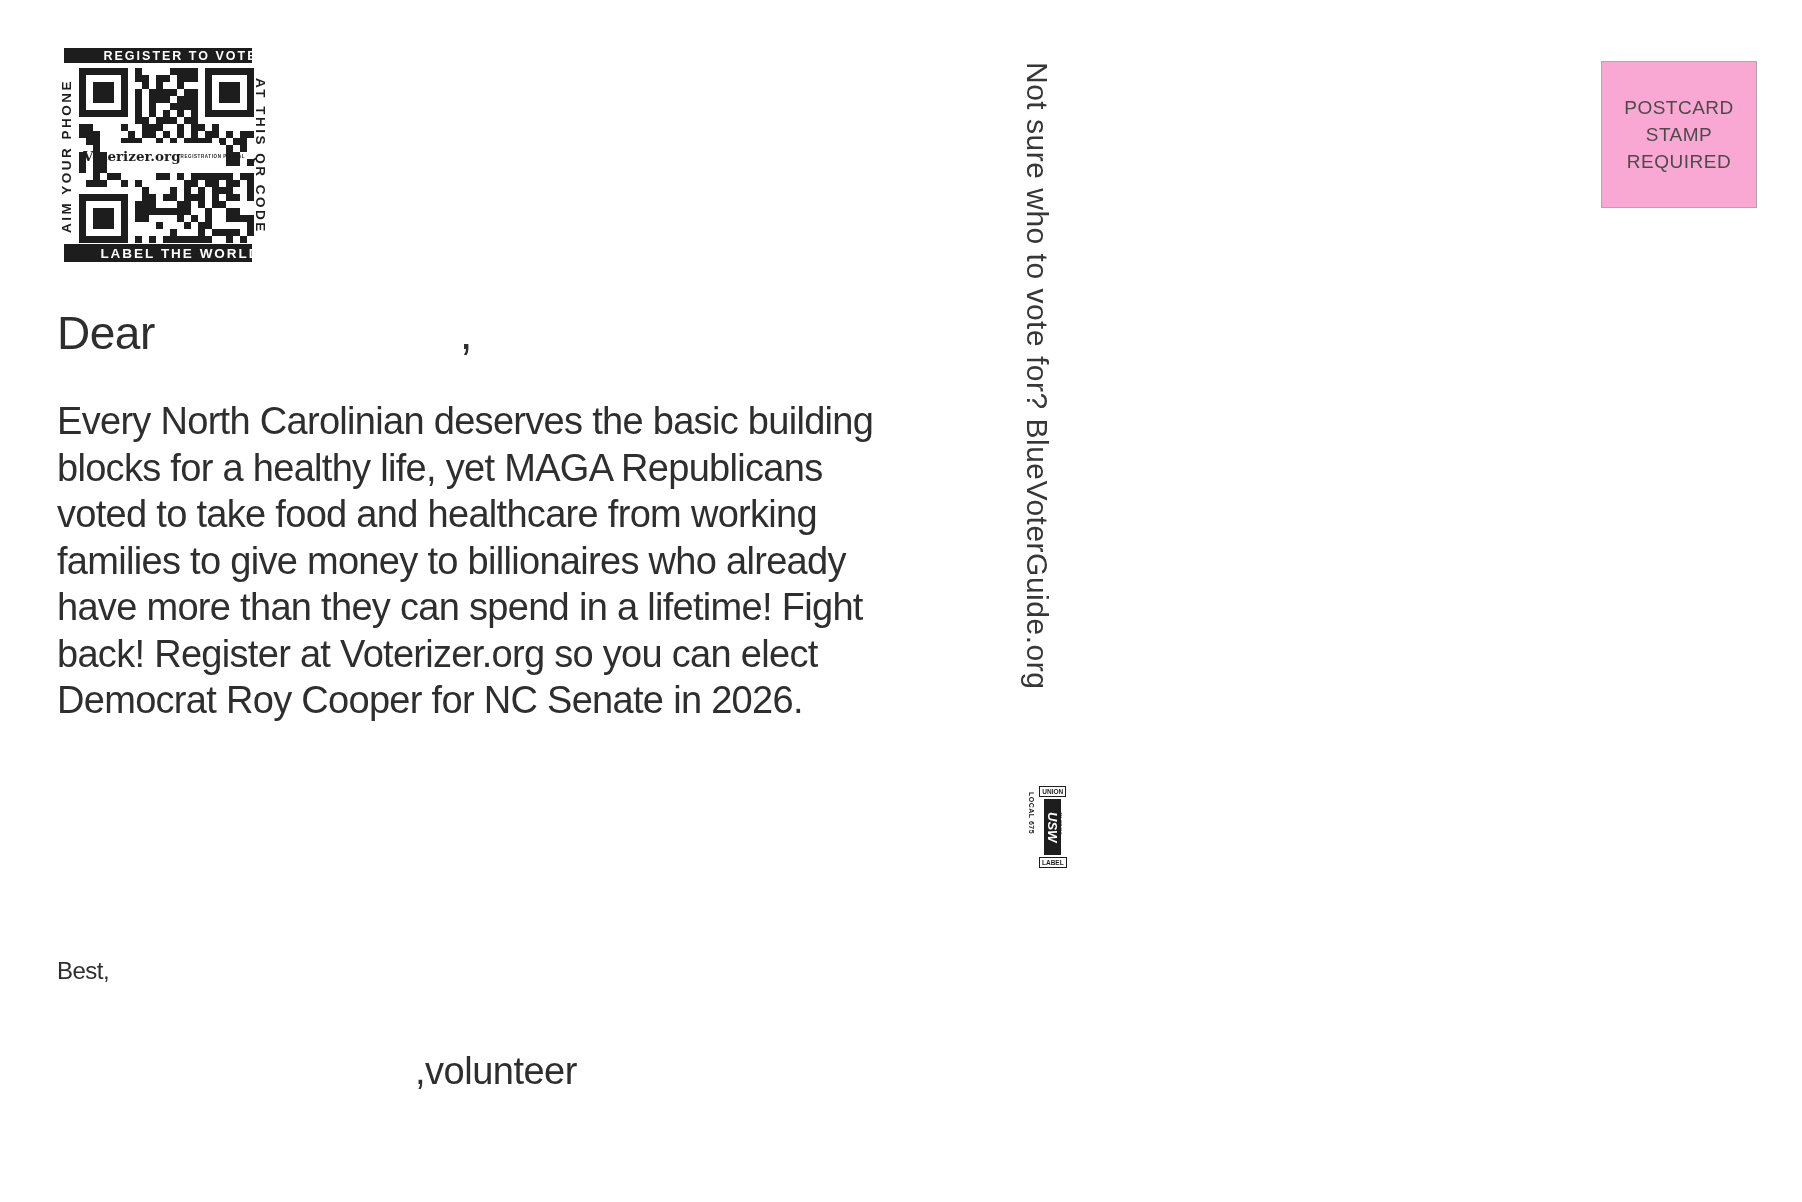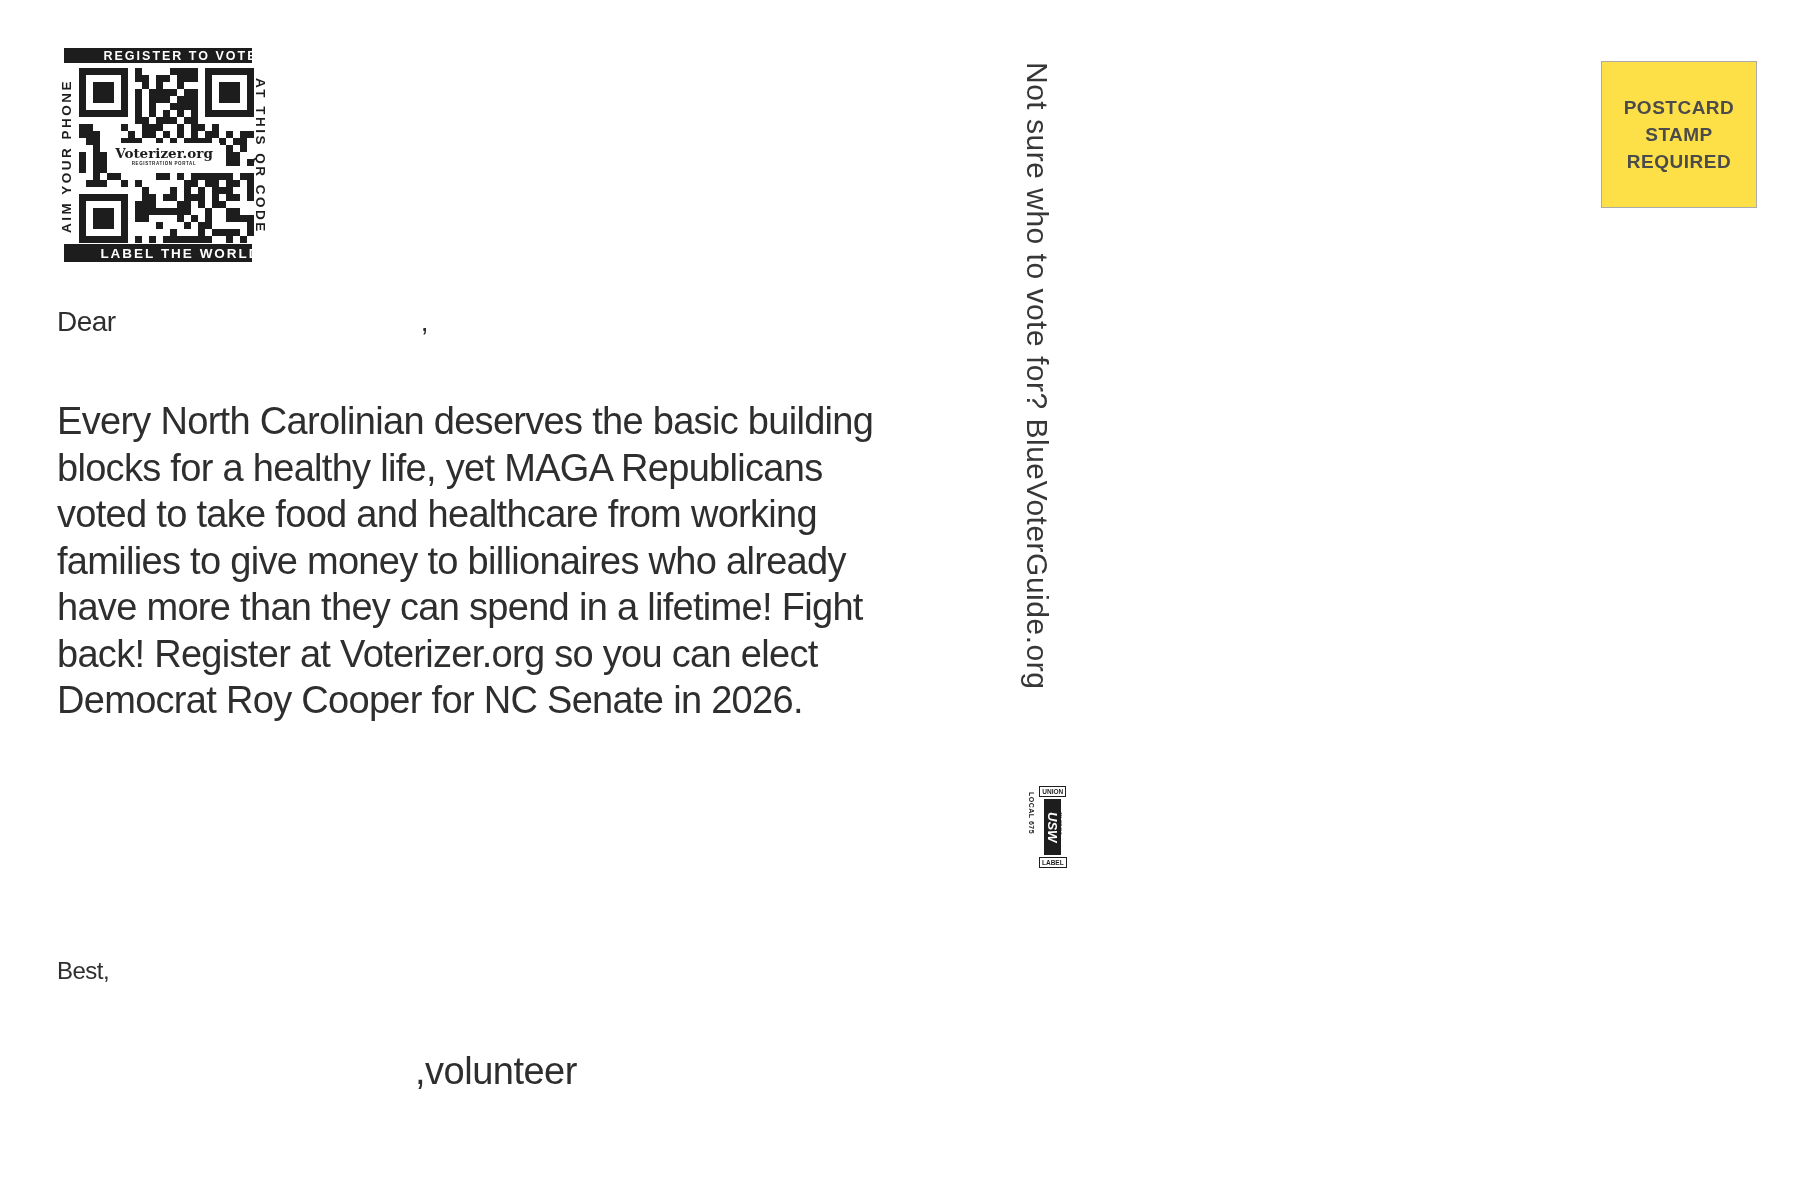--- a/index.html
+++ b/index.html
@@ -85,8 +85,8 @@
   
   #stamp-box {
     left:1601px; top:61px; width:156px; height:147px;
-    border:1.5px solid #ababab; background:#fde047;
-    display:flex; align-items:center; justify-content:center;font-weight:bold;
+    border:1.5px solid #ababab; background:#f9a8d4;
+    display:flex; align-items:center; justify-content:center;
   }
   #stamp-text {
     font-size:19px; line-height:27px; color:#4b4b4b; letter-spacing:0.5px;

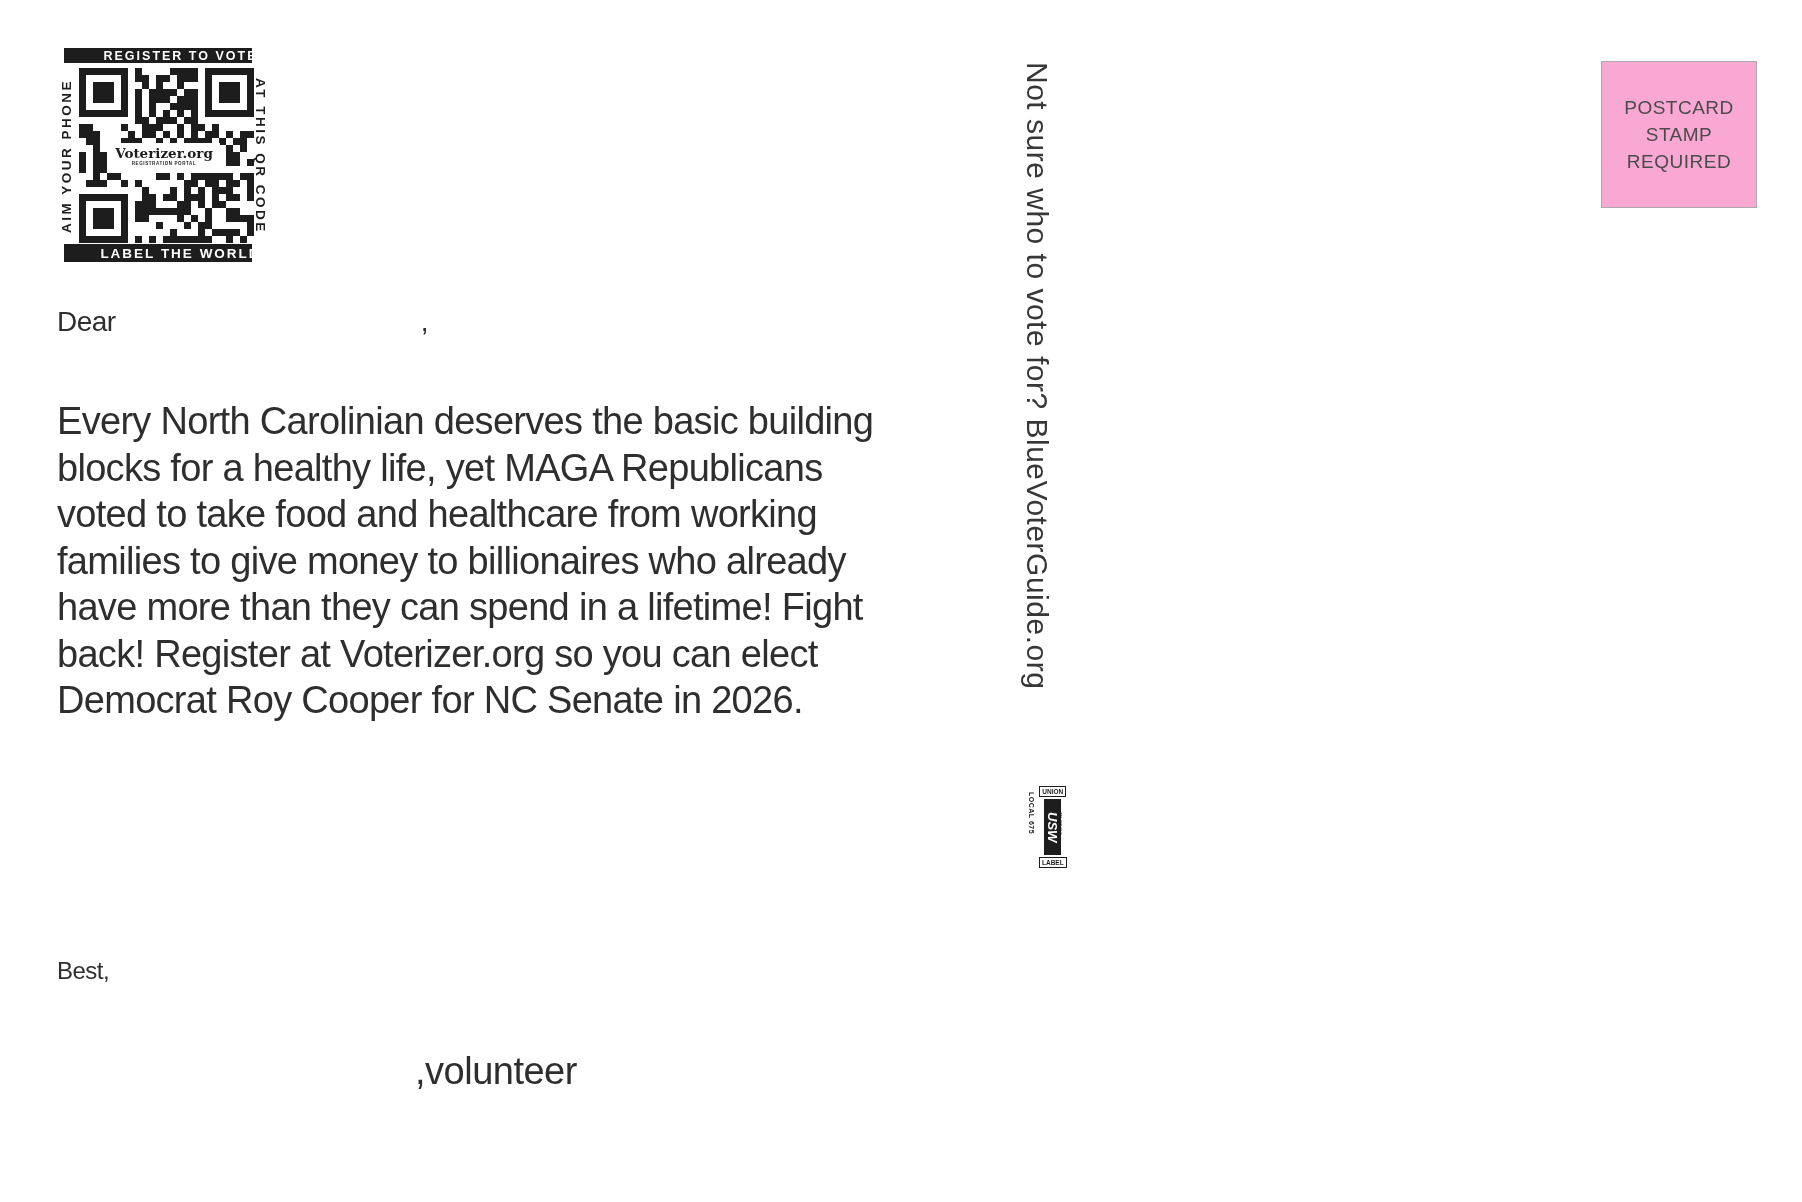--- a/index.html
+++ b/index.html
@@ -30,7 +30,7 @@
   #qr-right-label { left:249px; }
   #qr-logo {
     left:108px; top:143px; width:112px; height:27px; background:#ffffff;
-    display:flex; flex-direction:column; align-items:center; justify-content:center;
+    display:flex; flex-direction:row; align-items:center; justify-content:center;
     text-align:center; color:#1d1d1d;
   }
   #qr-logo .brand { font-family:"DejaVu Serif", serif; font-weight:bold; font-size:13.5px; line-height:15px; white-space:nowrap; }

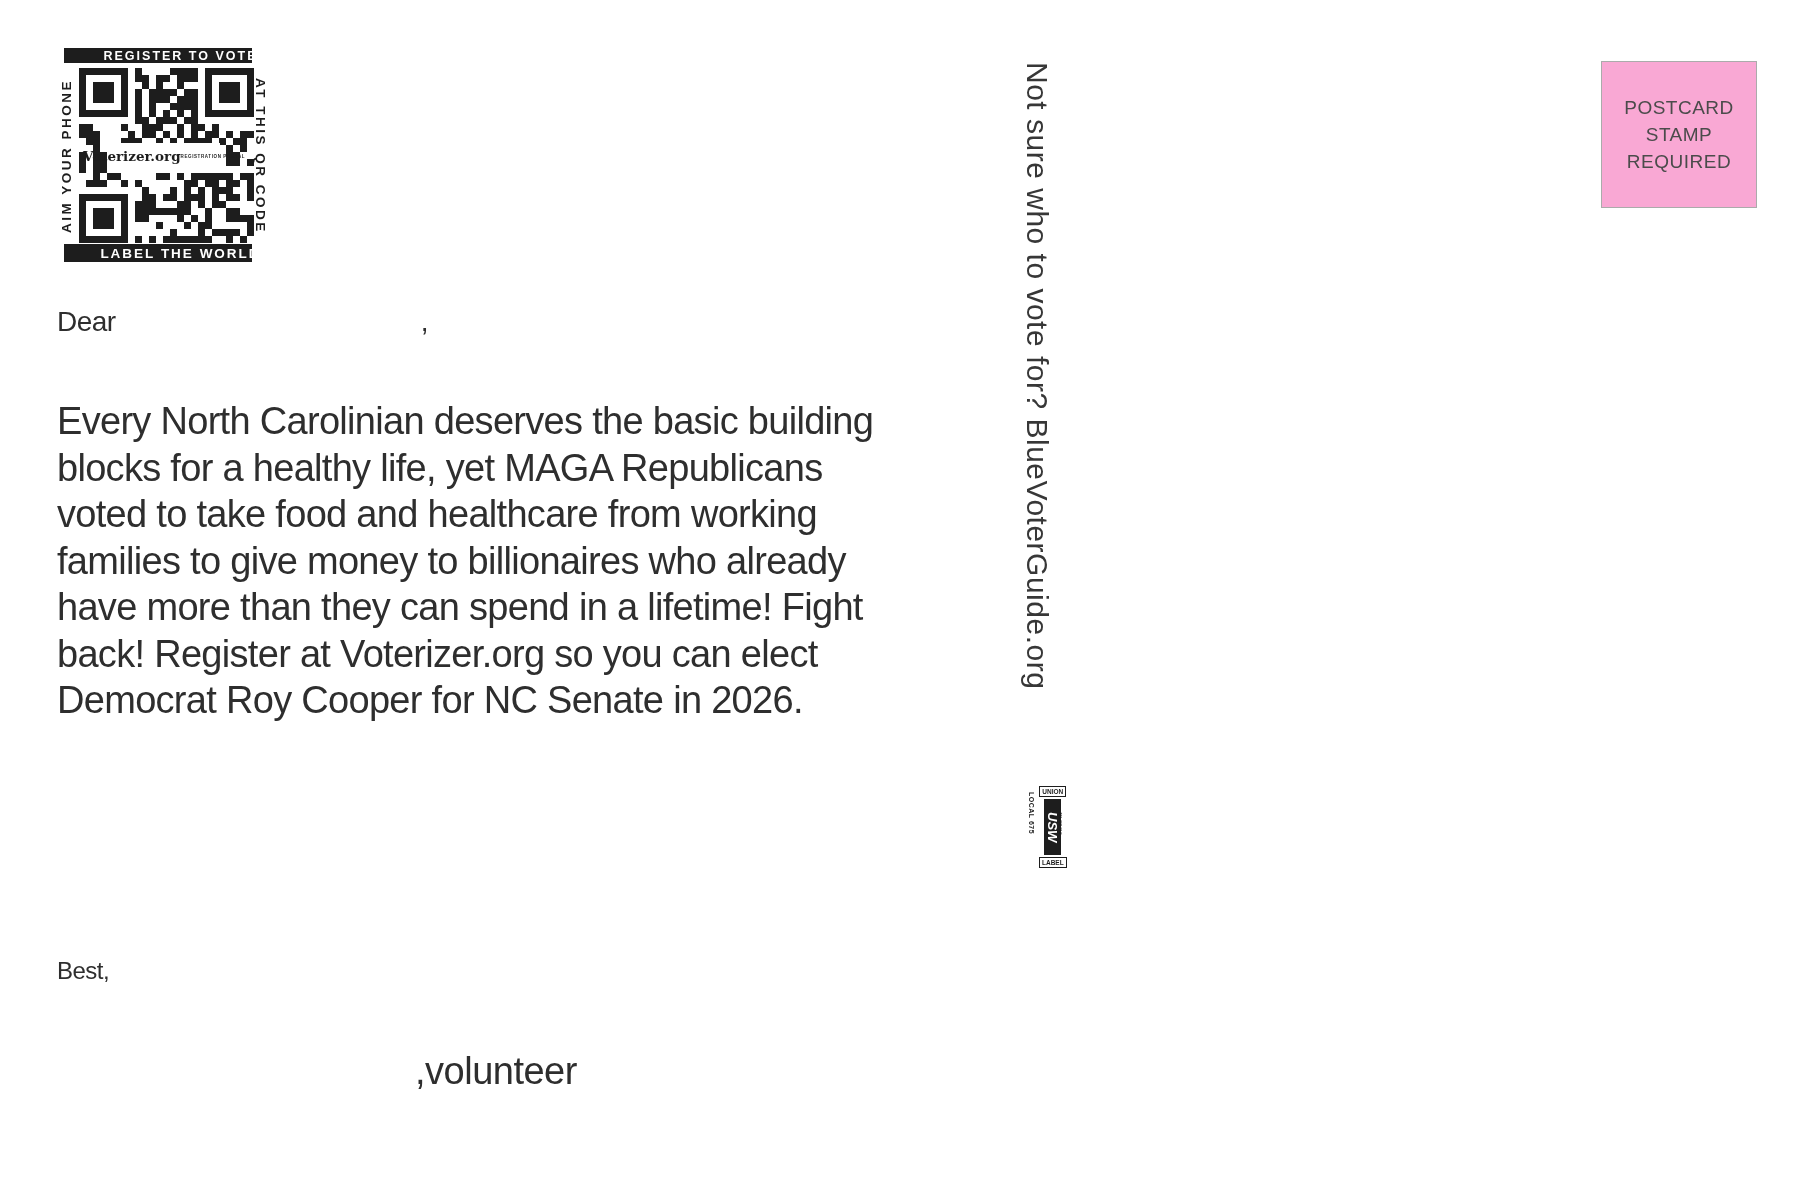--- a/index.html
+++ b/index.html
@@ -38,7 +38,7 @@
 
   
   .ink { color:#2e2e2e; }
-  #greeting-line { left:57px; top:306px; font-size:28px; letter-spacing:-0.5px; white-space:nowrap;text-align:right; }
+  #greeting-line { left:57px; top:306px; font-size:46px; letter-spacing:-0.5px; white-space:nowrap;text-align:right; }
   #name-gap { display:inline-block; width:305px; }
   #letter-body {
     left:57px; top:398px; width:1000px;

